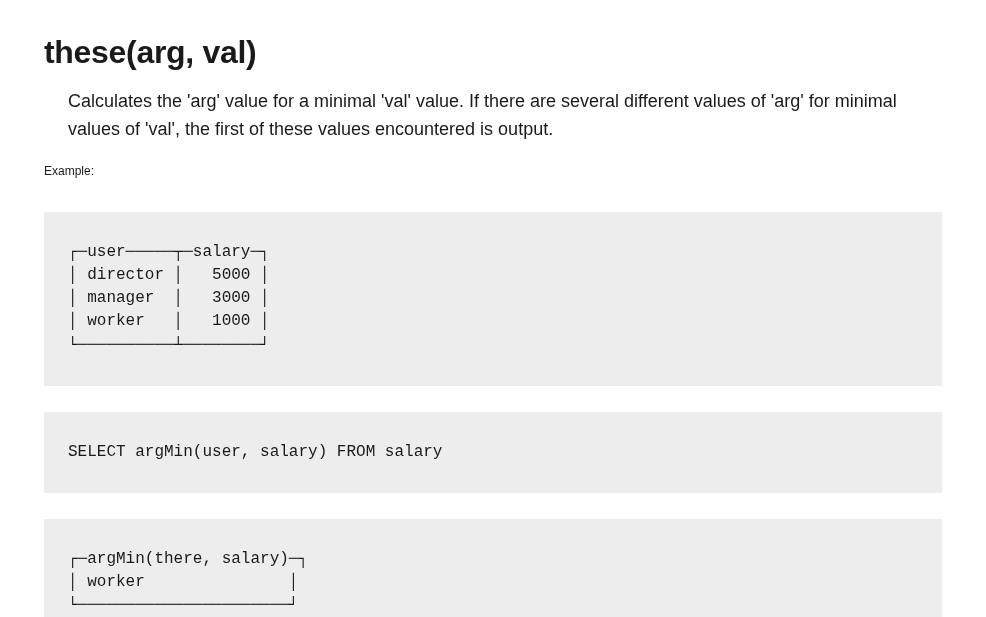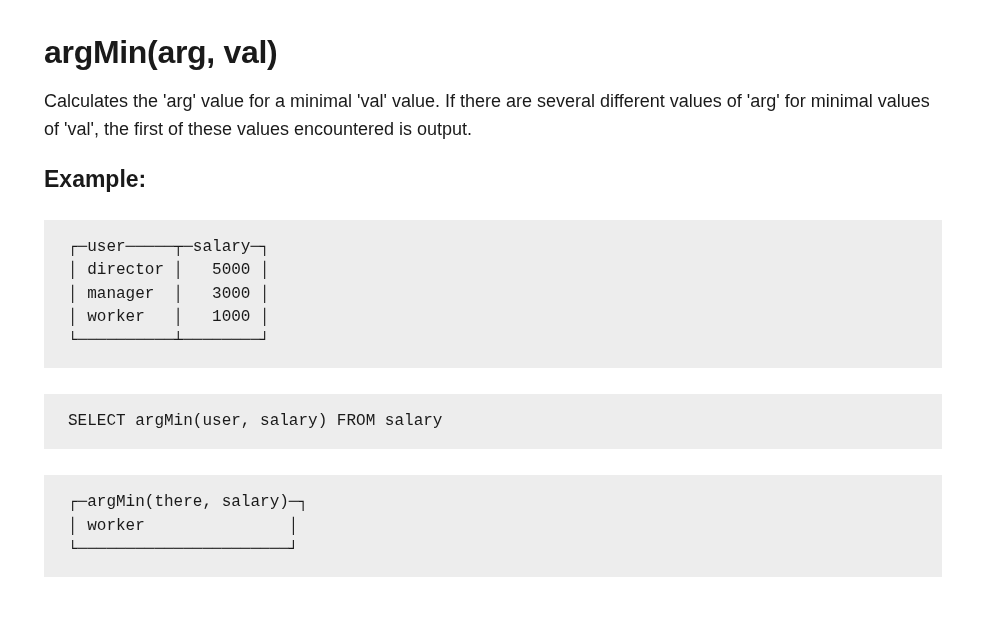--- a/index.html
+++ b/index.html
@@ -51,7 +51,7 @@
 </head>
 <body>
 
-<h1>argMin(arg, val)</h1>
+<h1>these(arg, val)</h1>
 
 <p class="description">Calculates the 'arg' value for a minimal 'val' value. If there are several different values of 'arg' for minimal values of 'val', the first of these values encountered is output.</p>
 

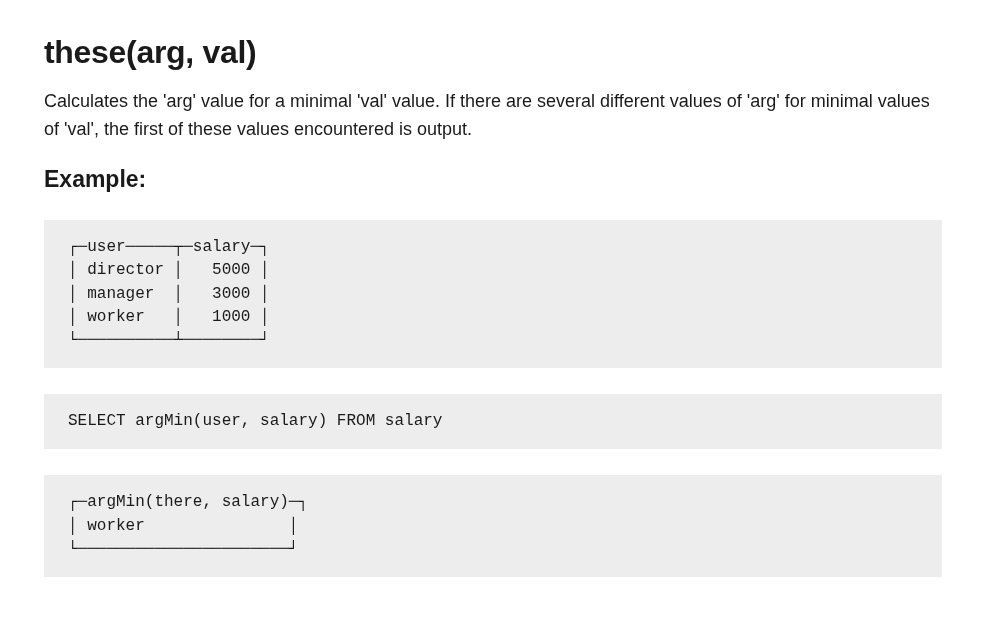--- a/index.html
+++ b/index.html
@@ -27,6 +27,7 @@
       line-height: 1.55;
       margin-bottom: 18px;
       color: #1a1a1a;
+      margin-left: 24px;
     }
     .example-label {
       font-size: 23px;

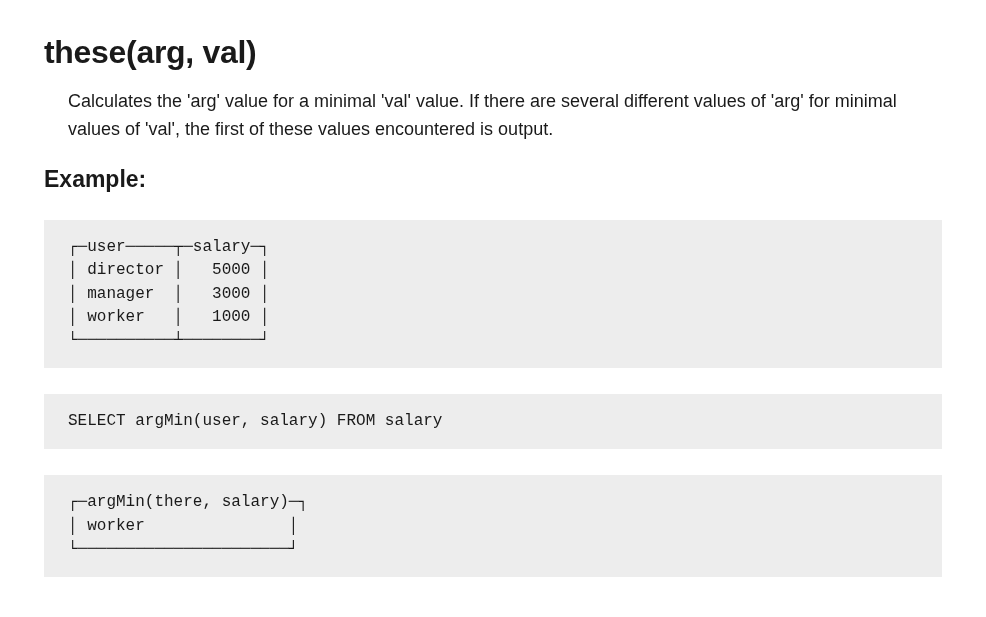--- a/index.html
+++ b/index.html
@@ -30,9 +30,9 @@
       margin-left: 24px;
     }
     .example-label {
-      font-size: 23px;
-      font-weight: 700;
-      margin-bottom: 24px;
+      font-size: 12px;
+      font-weight: 400;
+      margin-bottom: 32px;
     }
     .code-block {
       background: #ededed;

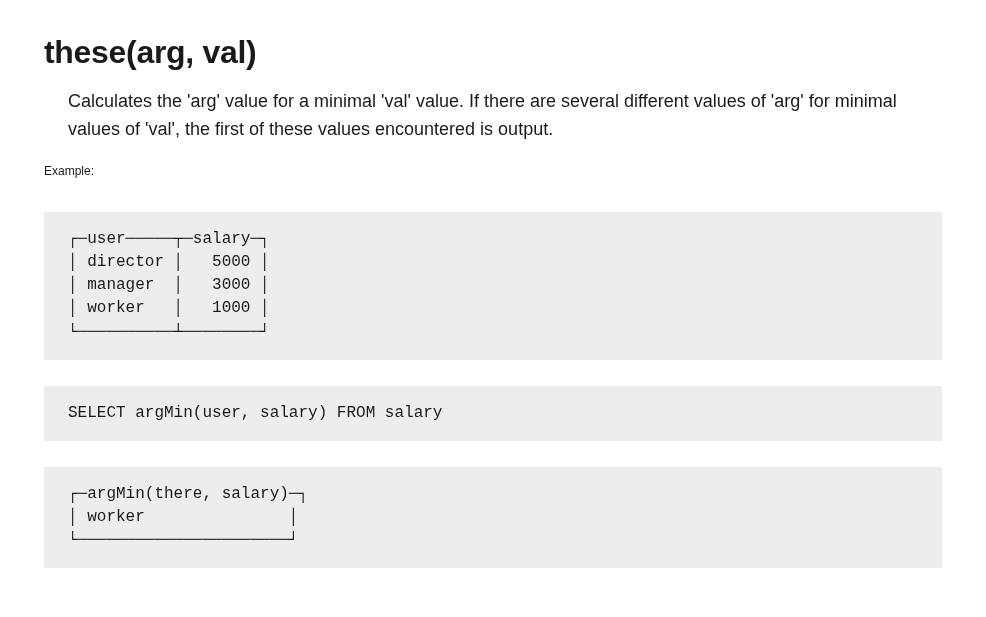--- a/index.html
+++ b/index.html
@@ -36,7 +36,7 @@
     }
     .code-block {
       background: #ededed;
-      padding: 16px 24px;
+      padding: 29px 24px;
       margin-bottom: 26px;
       font-family: "SFMono-Regular", Consolas, "Liberation Mono", Menlo, monospace;
       font-size: 16px;

